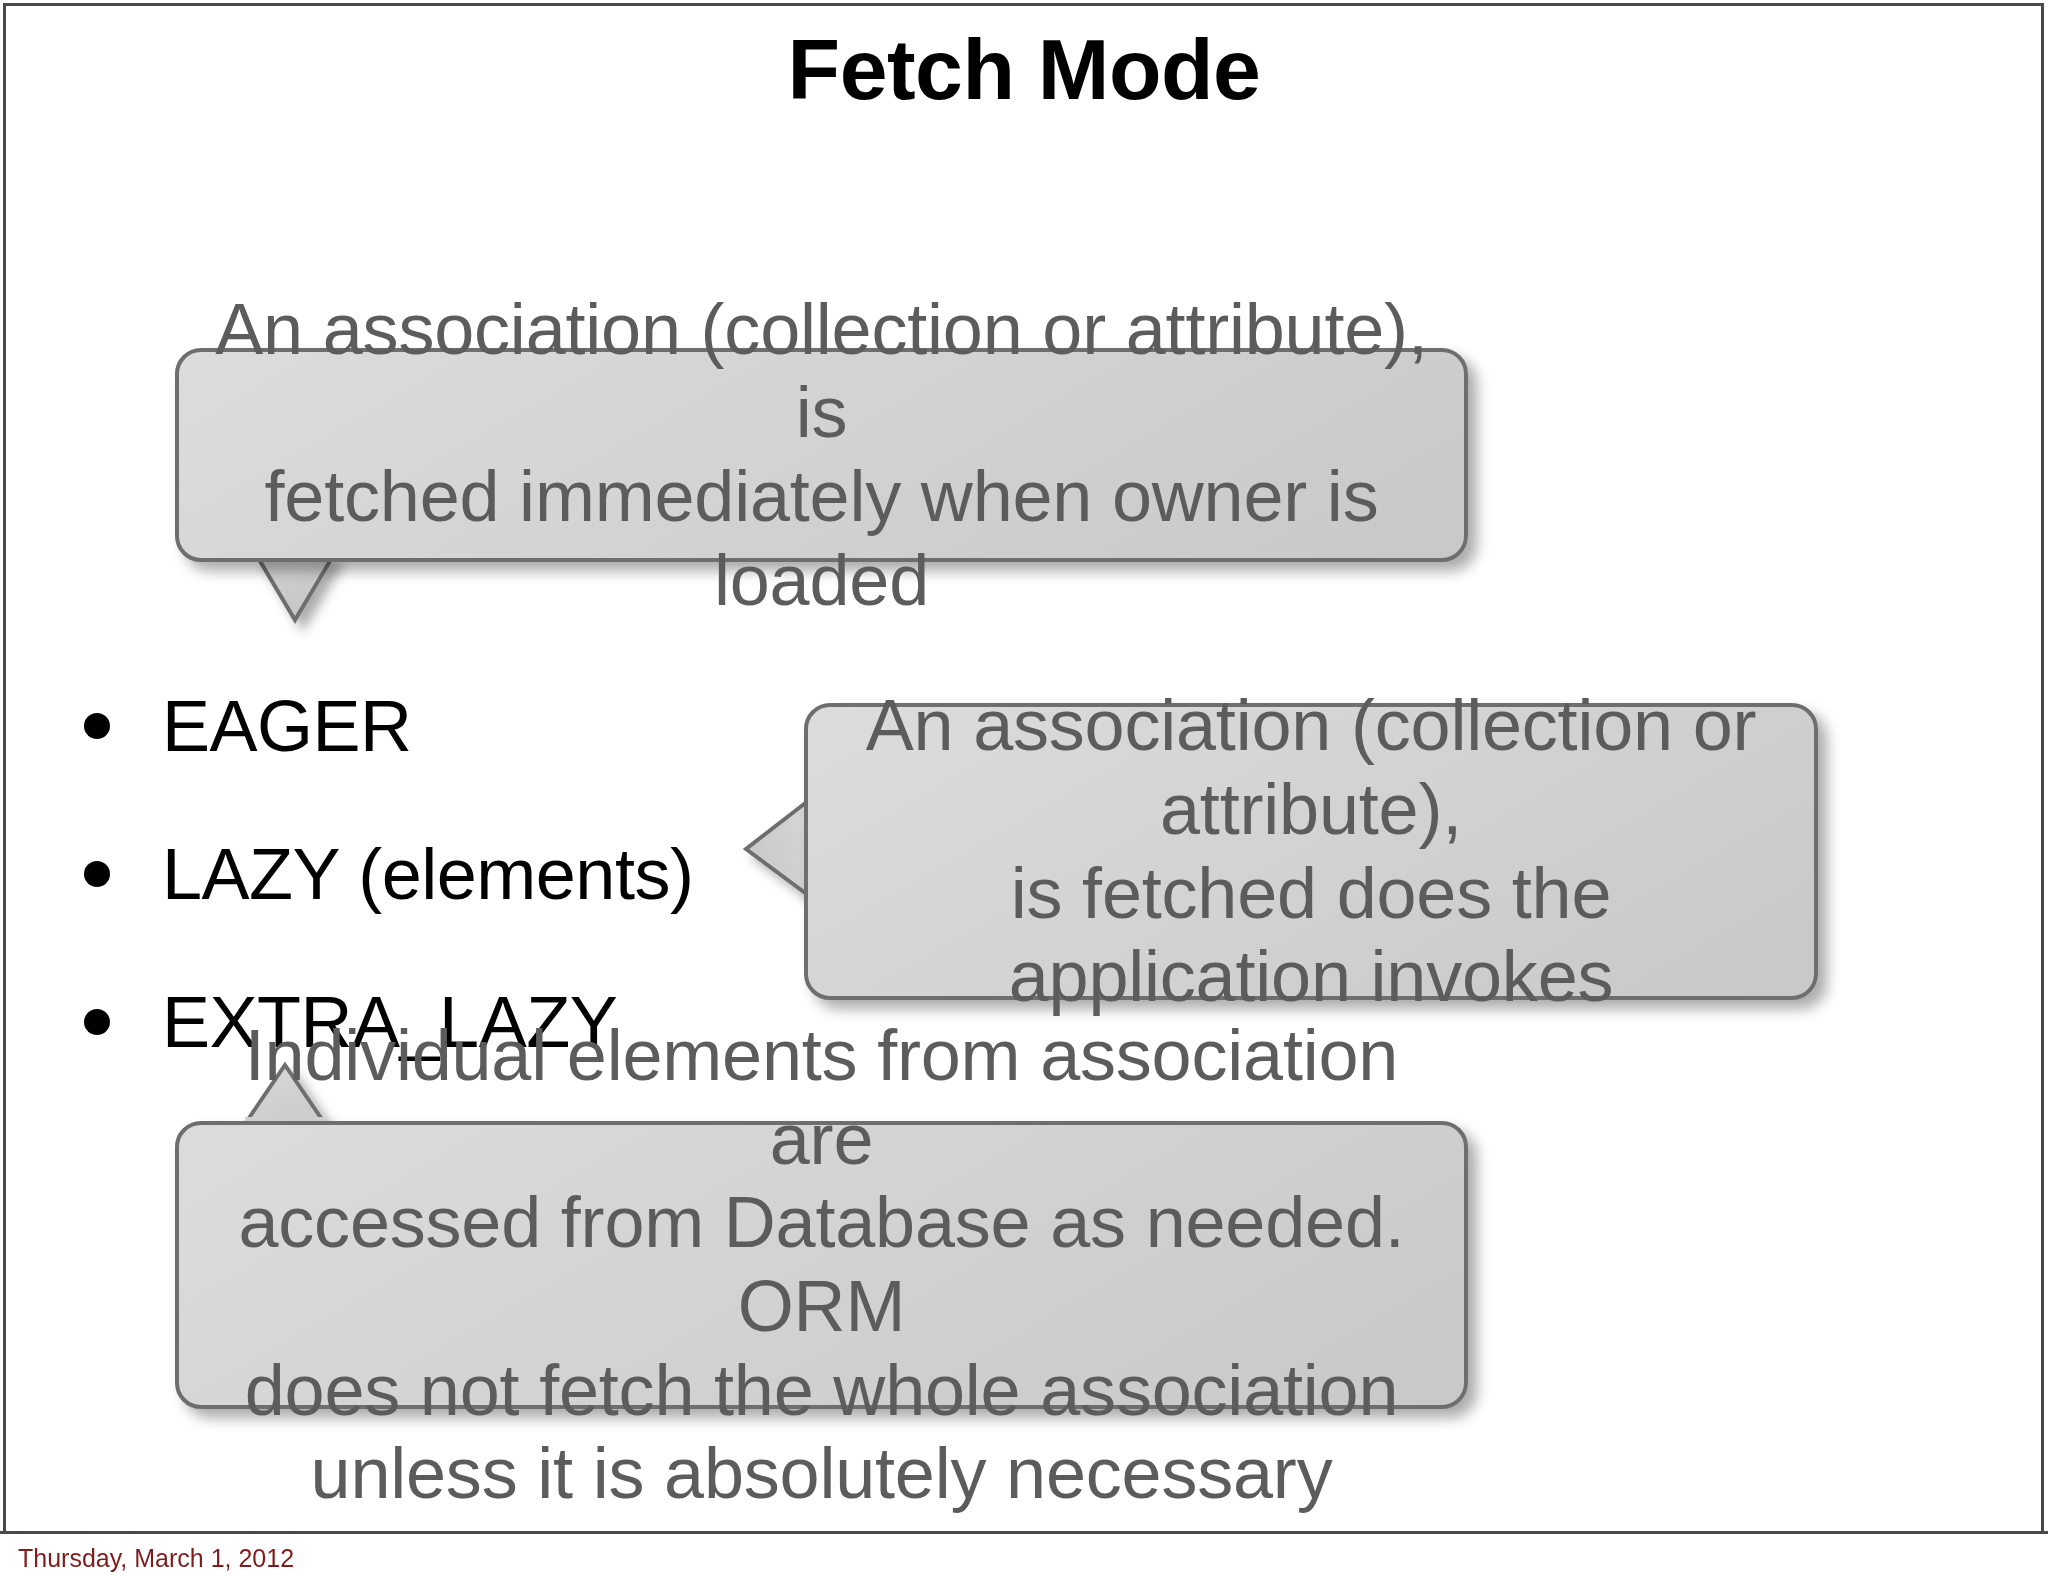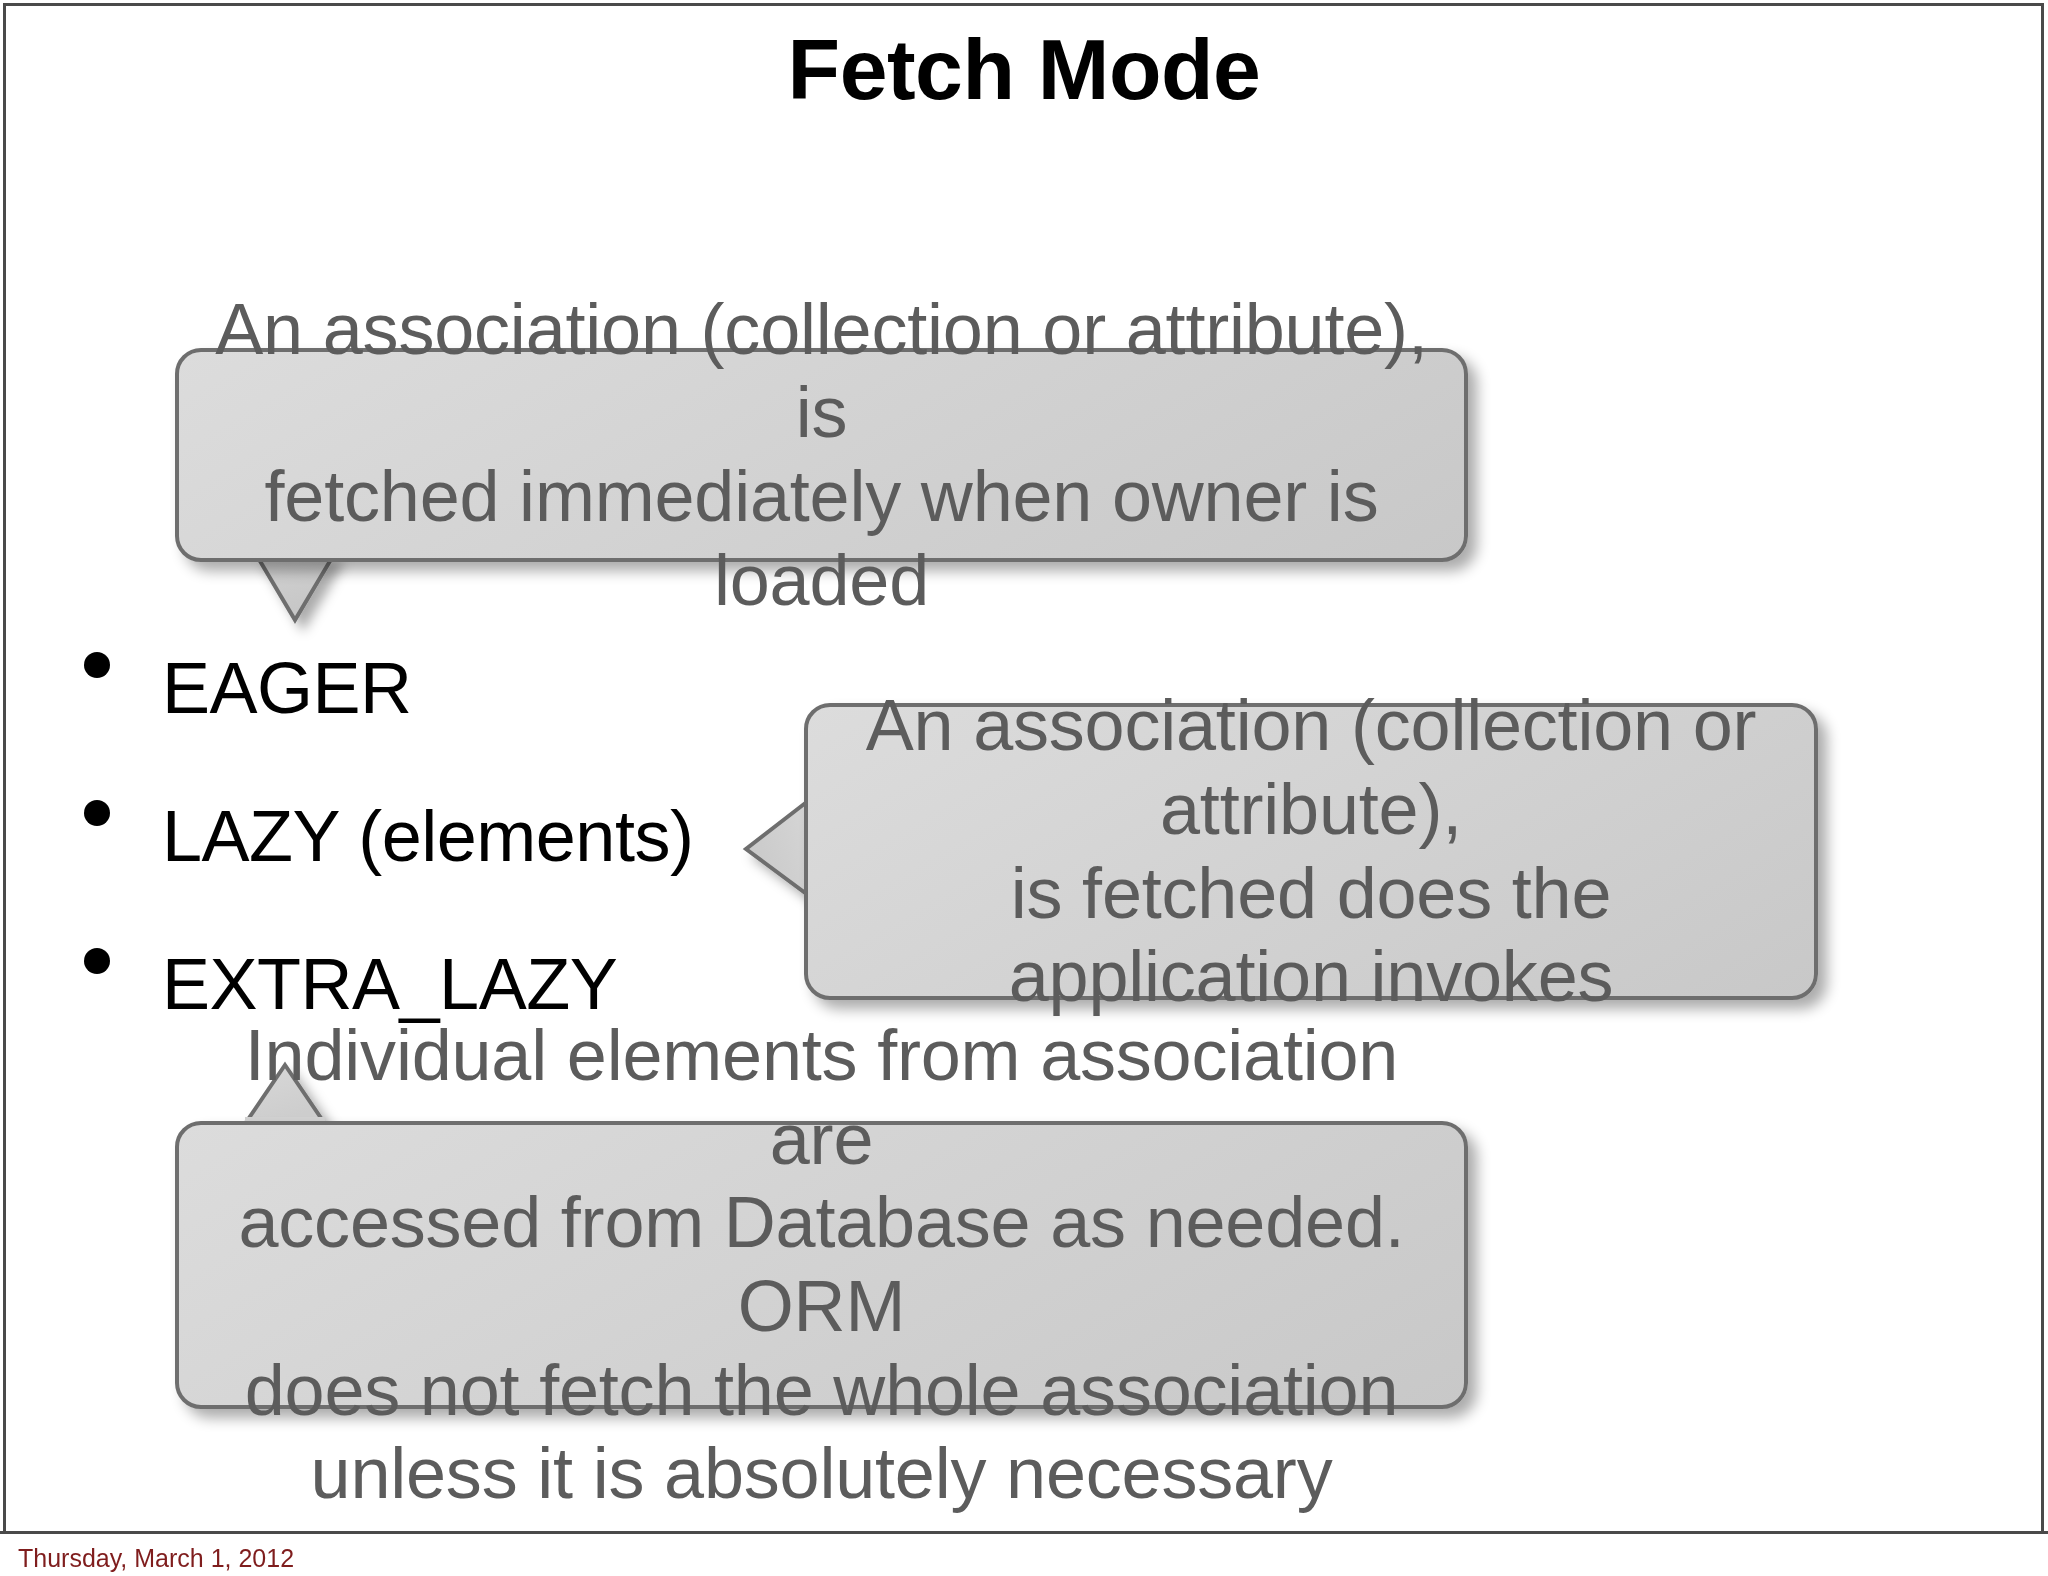--- a/index.html
+++ b/index.html
@@ -67,6 +67,7 @@
     position: relative;
     height: 148px;
     display: flex;
+    align-items: center;
   }
   .bullet-dot {
     width: 26px;

